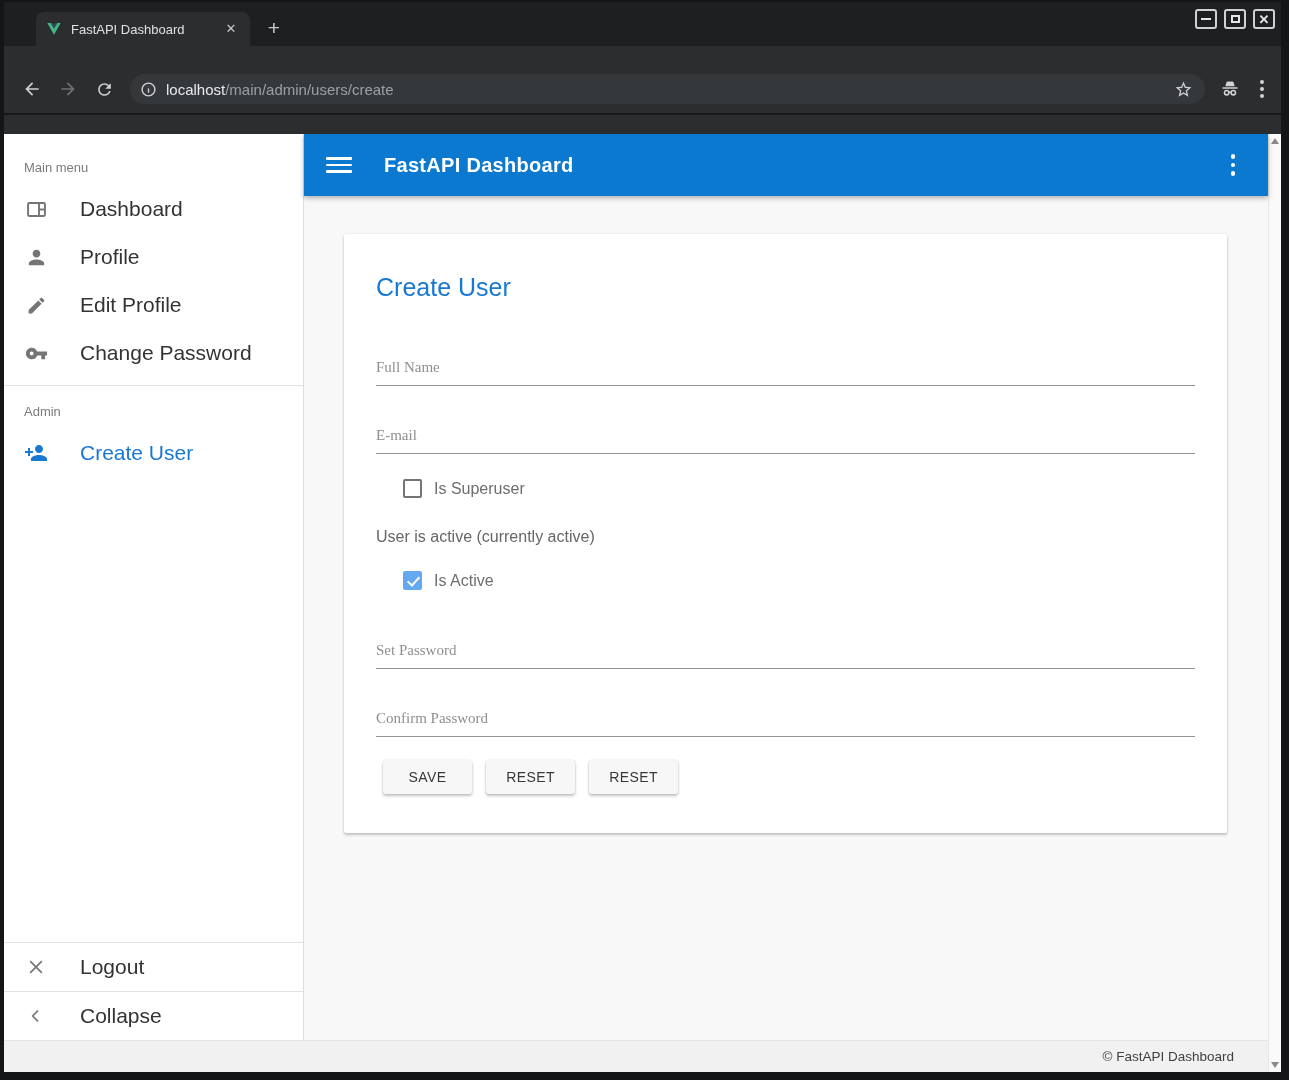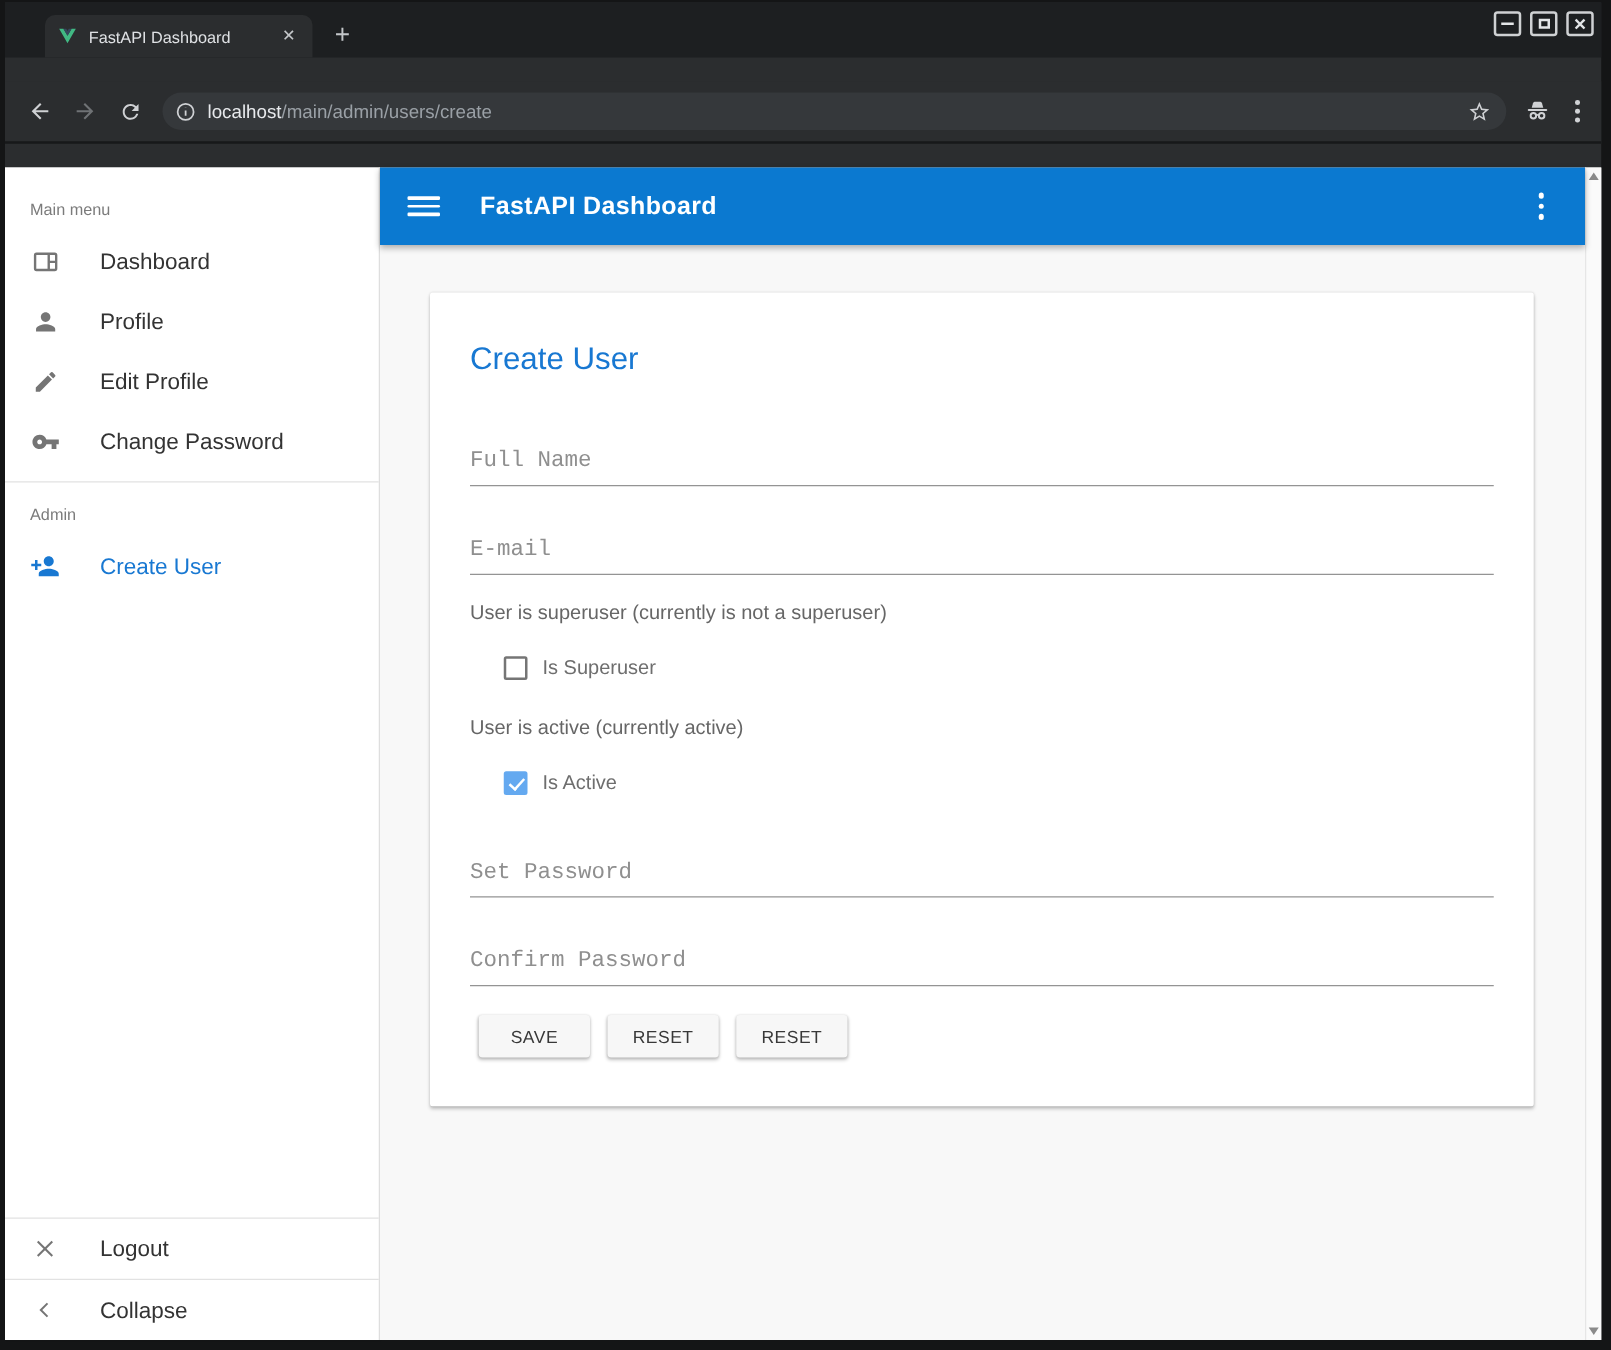--- a/index.html
+++ b/index.html
@@ -51,7 +51,7 @@
   .side-item { height:48px; display:flex; align-items:center; padding-left:20px; cursor:pointer; }
   .side-item .sicon { width:24px; height:24px; flex:0 0 24px; display:flex;
                       align-items:center; justify-content:center; }
-  .side-item .slabel { margin-left:32px; font-size:18px; color:#333333; }
+  .side-item .slabel { margin-left:32px; font-size:21px; color:#333333; }
   .side-item.active .slabel { color:#1878d2; }
   .divider { height:1px; background:#e2e2e2; margin:8px 0; }
   .side-bottom { margin-top:auto; }

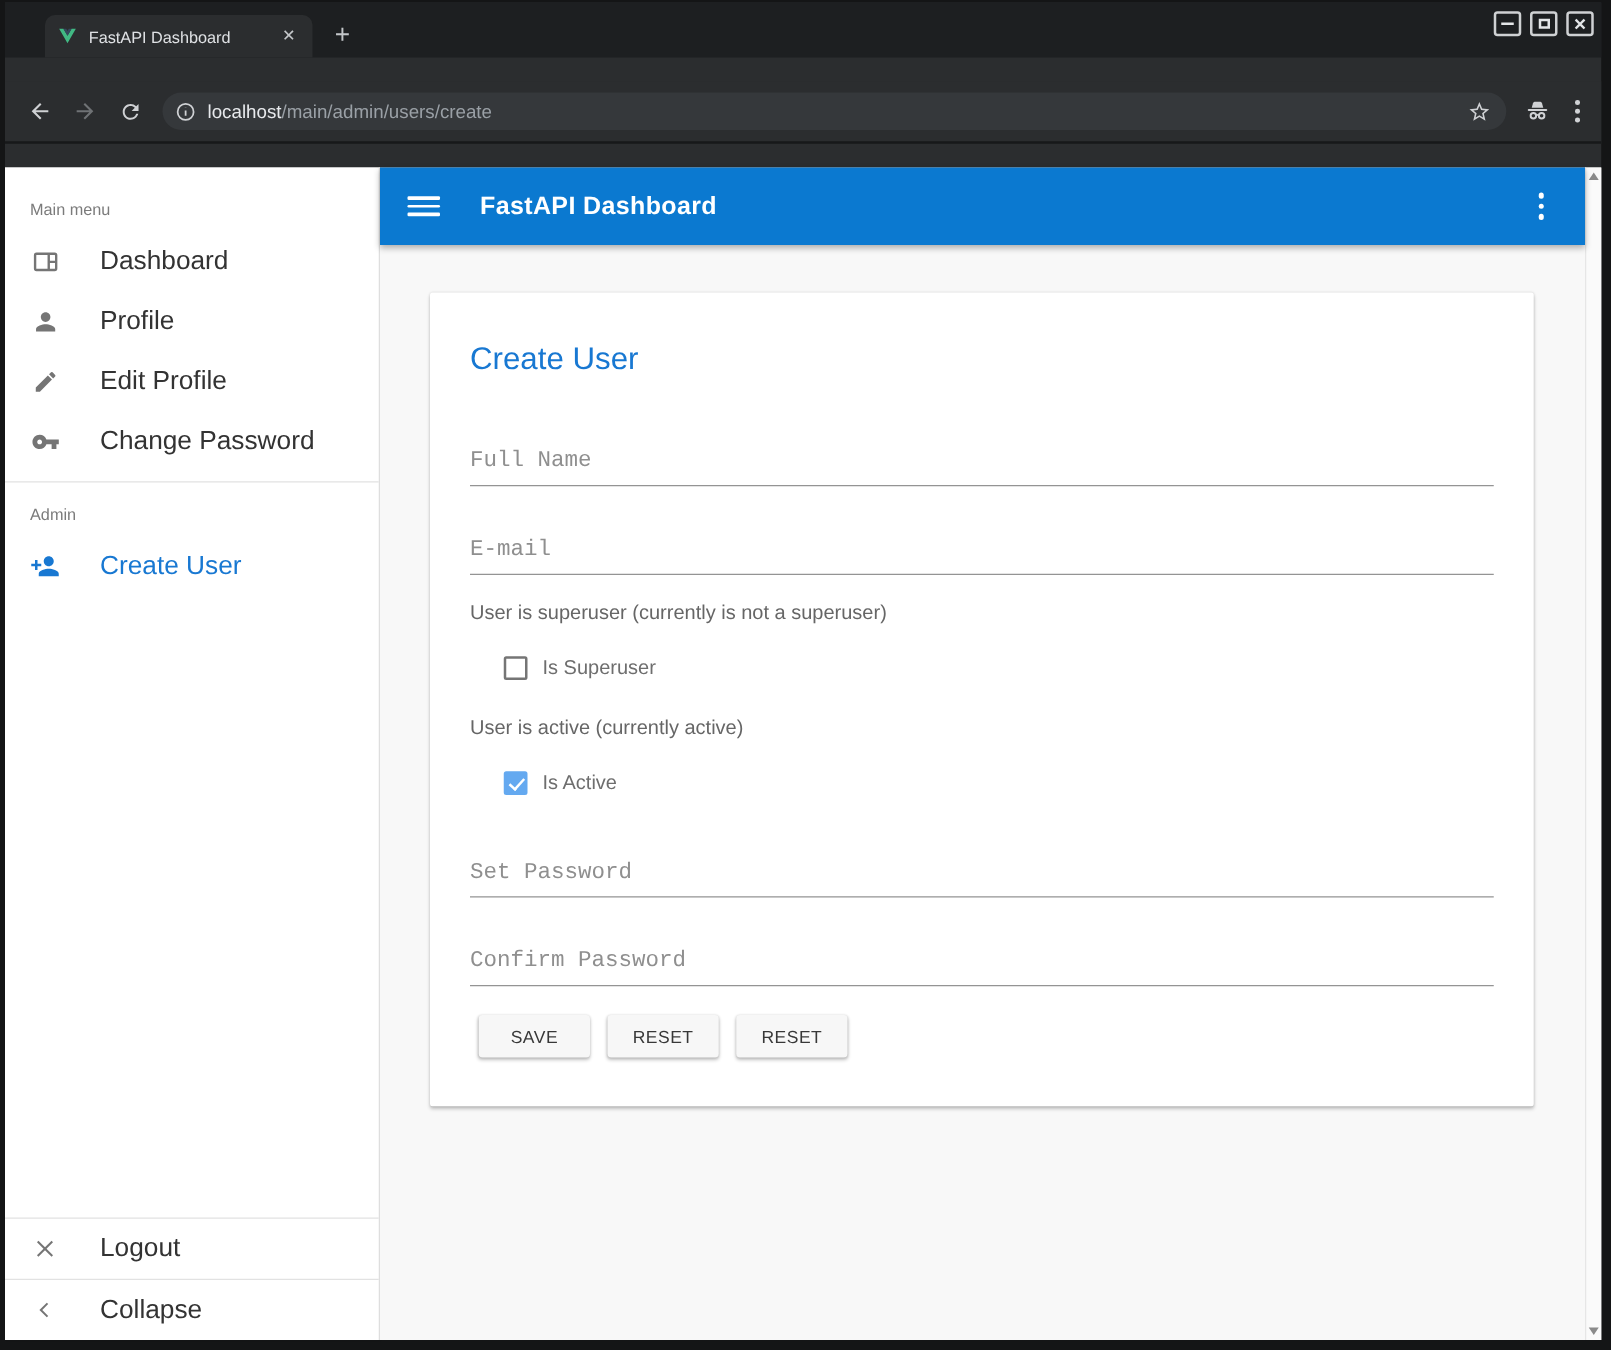--- a/index.html
+++ b/index.html
@@ -76,8 +76,8 @@
           padding:0 32px 39px 32px; }
   .card h1 { font-size:25px; font-weight:500; color:#1878d2; padding-top:41px; line-height:1; }
   .tfield { display:block; width:100%; border:none; outline:none; background:transparent;
-            border-bottom:1px solid #949494; font-size:18px; color:#a21caf;
-            padding:2px 0 9px 0; font-family:Liberation Mono, monospace; }
+            border-bottom:1px solid #949494; font-size:15px; color:#a21caf;
+            padding:2px 0 9px 0; font-family:Liberation Serif, serif; }
   .tfield::placeholder { color:#8f8f8f; opacity:1; }
   .f1 { margin-top:57px; } .f2 { margin-top:39px; } .f3 { margin-top:50px; } .f4 { margin-top:39px; }
   .hint { font-size:16px; color:#666666; margin-top:22px; }

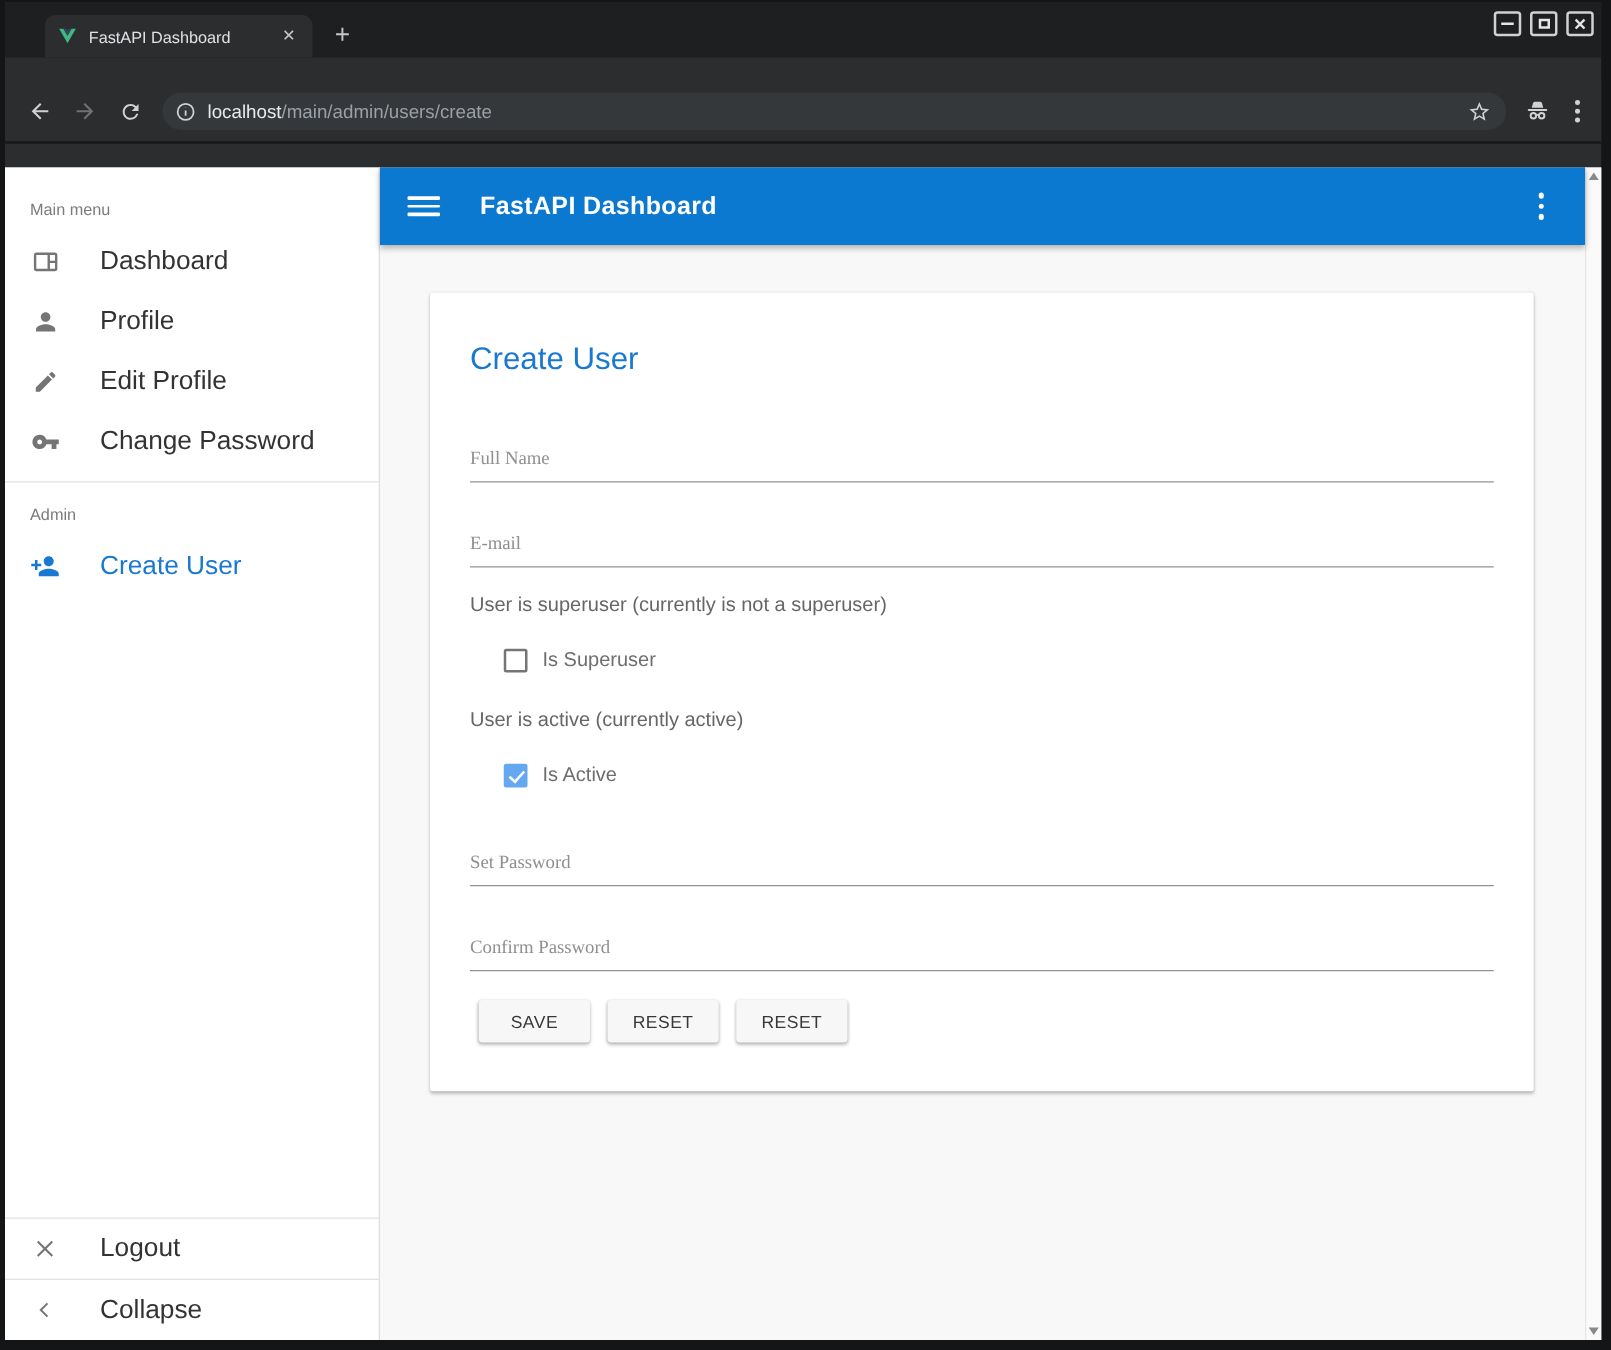--- a/index.html
+++ b/index.html
@@ -293,7 +293,6 @@
               <input class="tfield f1" type="text" placeholder="Full Name" style="">
               <input class="tfield f2" type="text" placeholder="E-mail" style="">
 
-              <div class="hint">User is superuser (currently is not a superuser)</div>
               <div class="cbrow">
                 <span class="cb"></span>
                 <span class="cblabel">Is Superuser</span>

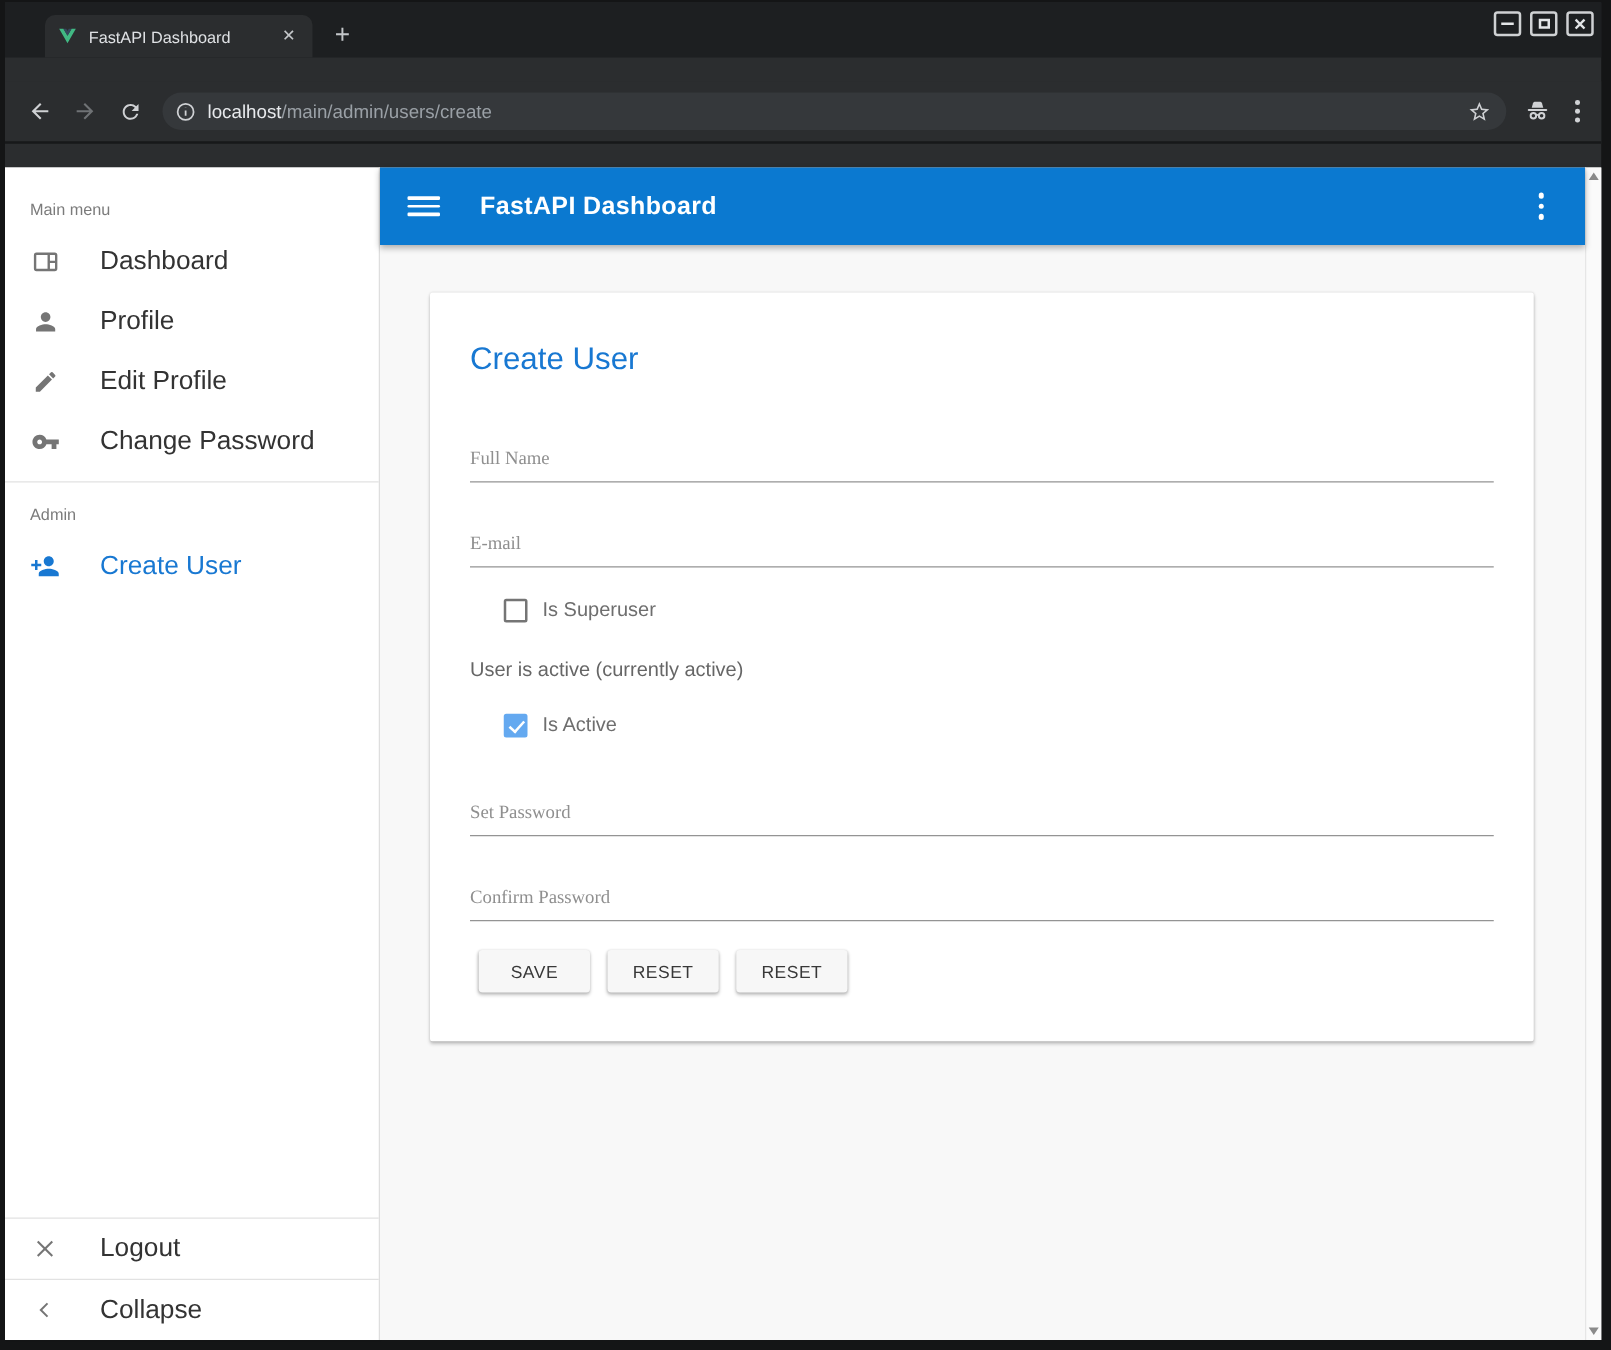--- a/index.html
+++ b/index.html
@@ -317,6 +317,9 @@
         </div>
       </div>
 
+      <footer class="footer">
+        <span>© FastAPI Dashboard</span>
+      </footer>
     </div>
 
     <div class="vscroll">

